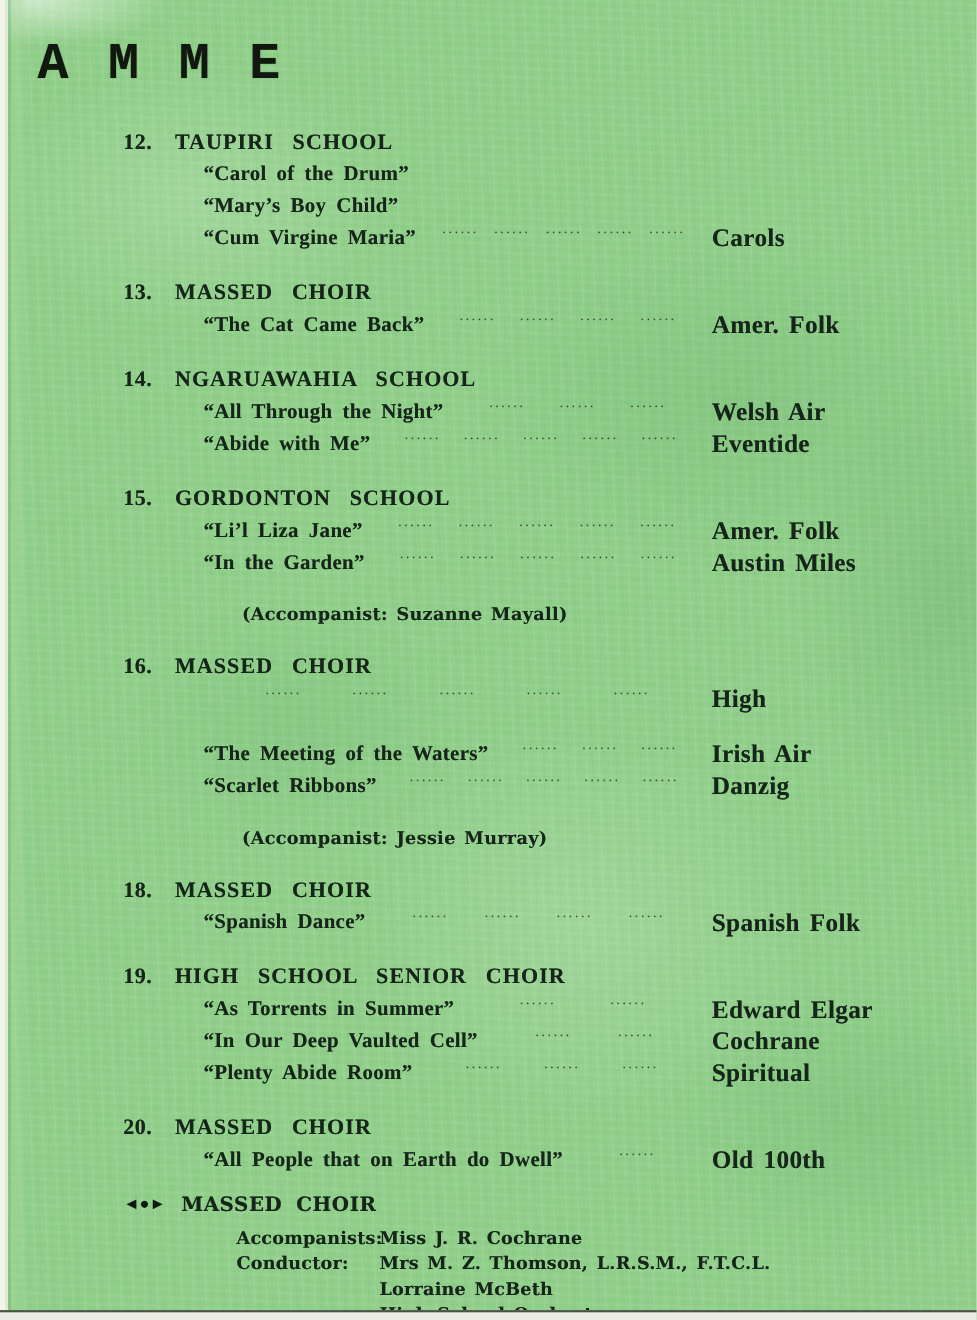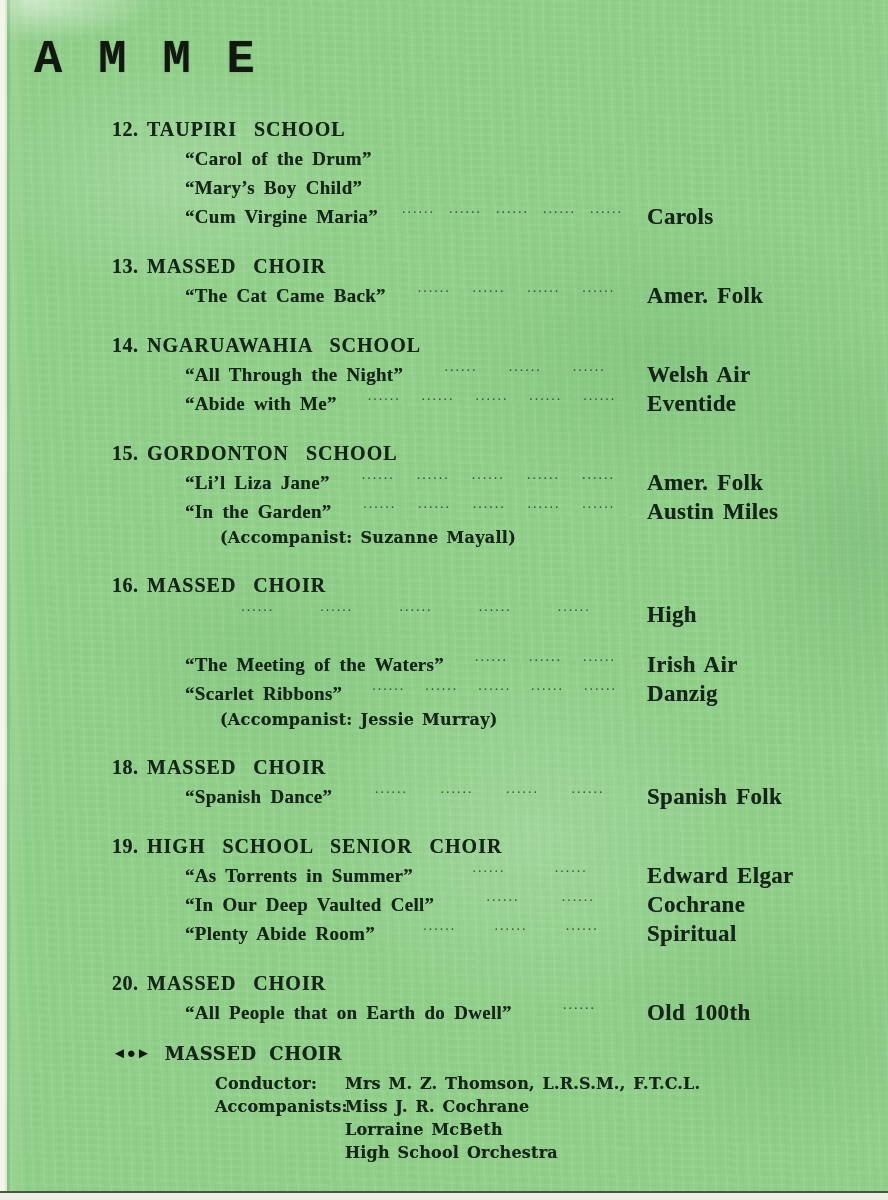--- a/index.html
+++ b/index.html
@@ -60,7 +60,7 @@
   .entry-header {
     display:flex; align-items:baseline;
     font-size:20px; font-weight:bold; line-height:29px;
-    letter-spacing:.5px; text-shadow:0 0 .5px rgba(15,30,15,.6);
+    letter-spacing:.5px; text-shadow:0 0 .5px rgba(15,30,15,.6);gap:12px;
   }
   .entry-number { width:35px; flex:none; }
   .entry-performer { word-spacing:11px; letter-spacing:1px; white-space:nowrap; }

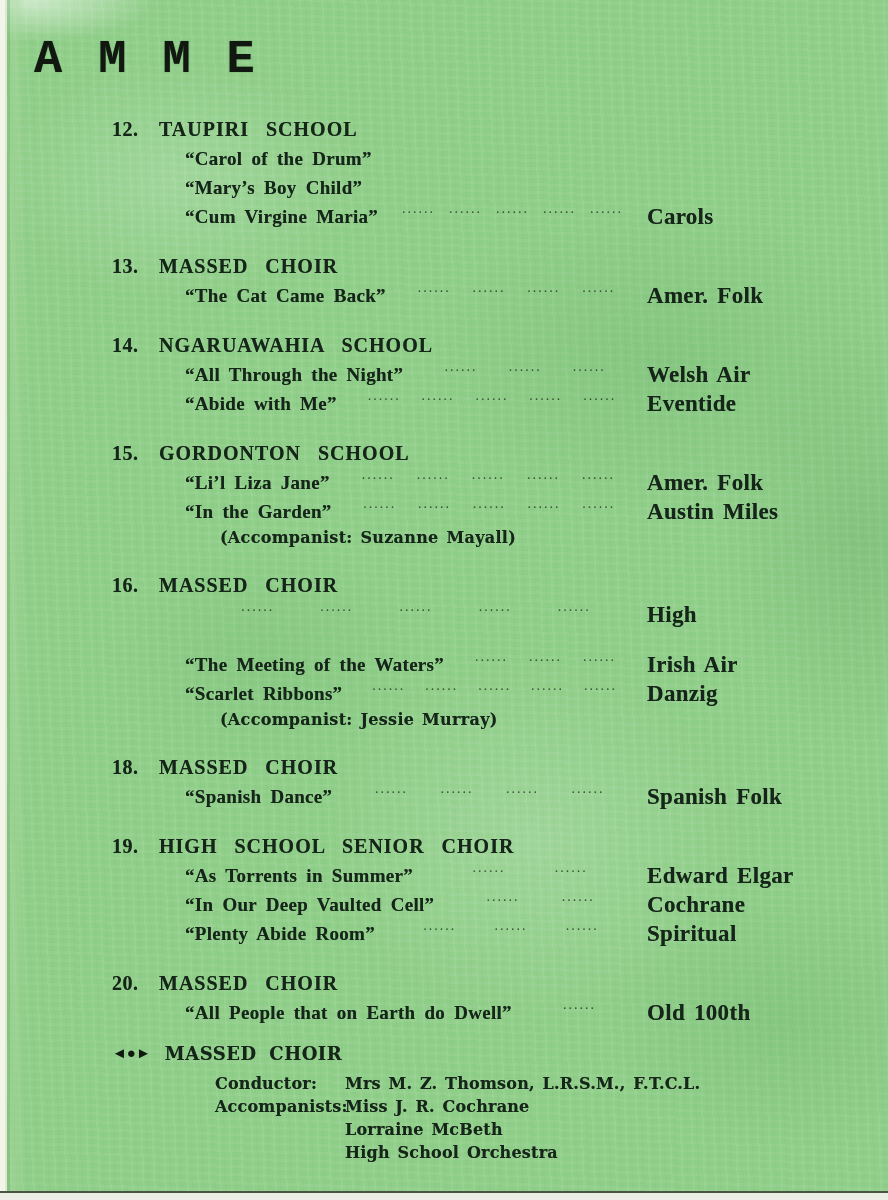--- a/index.html
+++ b/index.html
@@ -92,6 +92,7 @@
     font-family:"DejaVu Serif", serif; font-weight:bold;
     font-size:16px; letter-spacing:.3px; word-spacing:2px;
     text-shadow:0 0 .4px rgba(15,30,15,.5);
+    margin-top:21px;
   }
 
   .finale { margin-left:112px; margin-top:12px; }

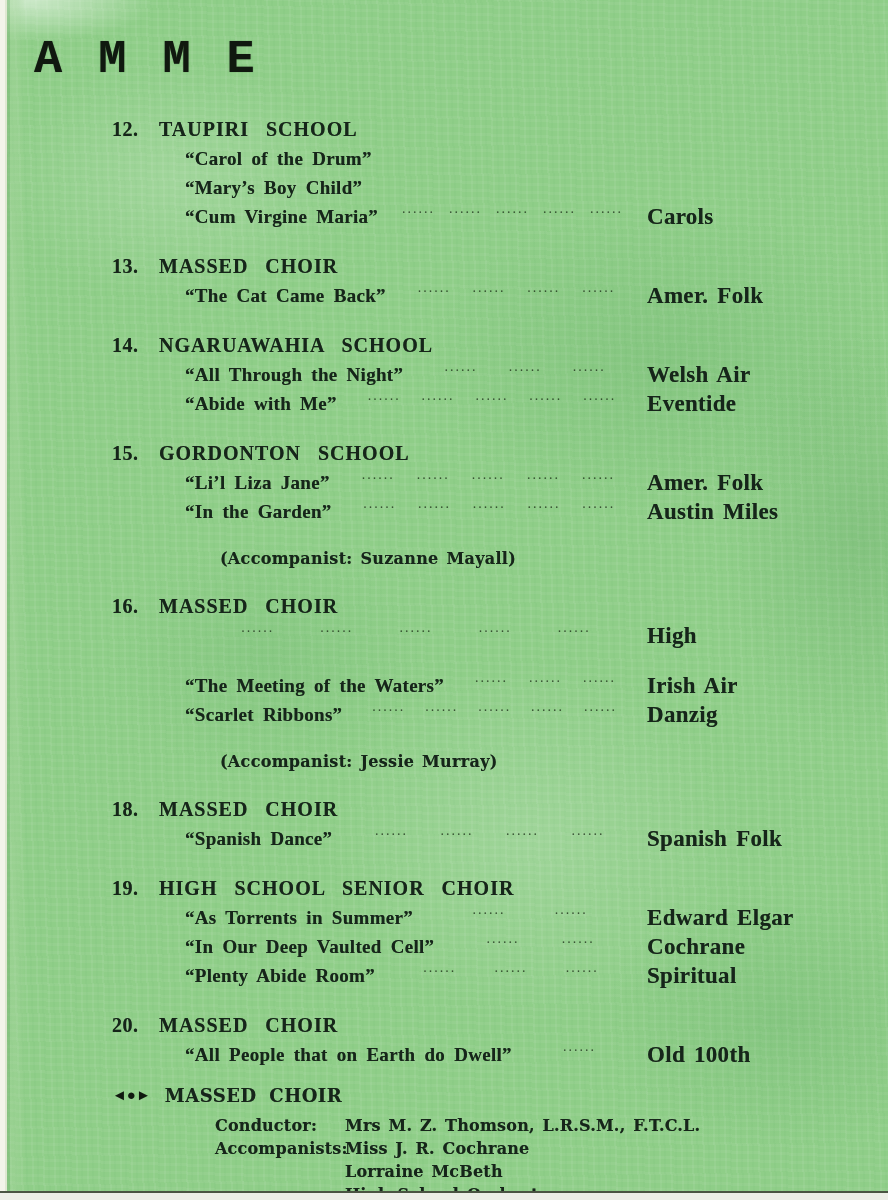--- a/index.html
+++ b/index.html
@@ -351,12 +351,12 @@
       </div>
       <div class="credits" id="credits">
           <div class="credit-row">
+            <span class="credit-label">Accompanists:</span>
+            <span class="credit-value">Miss J. R. Cochrane</span>
+          </div>
+          <div class="credit-row">
             <span class="credit-label">Conductor:</span>
             <span class="credit-value">Mrs M. Z. Thomson, L.R.S.M., F.T.C.L.</span>
-          </div>
-          <div class="credit-row">
-            <span class="credit-label">Accompanists:</span>
-            <span class="credit-value">Miss J. R. Cochrane</span>
           </div>
           <div class="credit-row">
             <span class="credit-label"></span>

